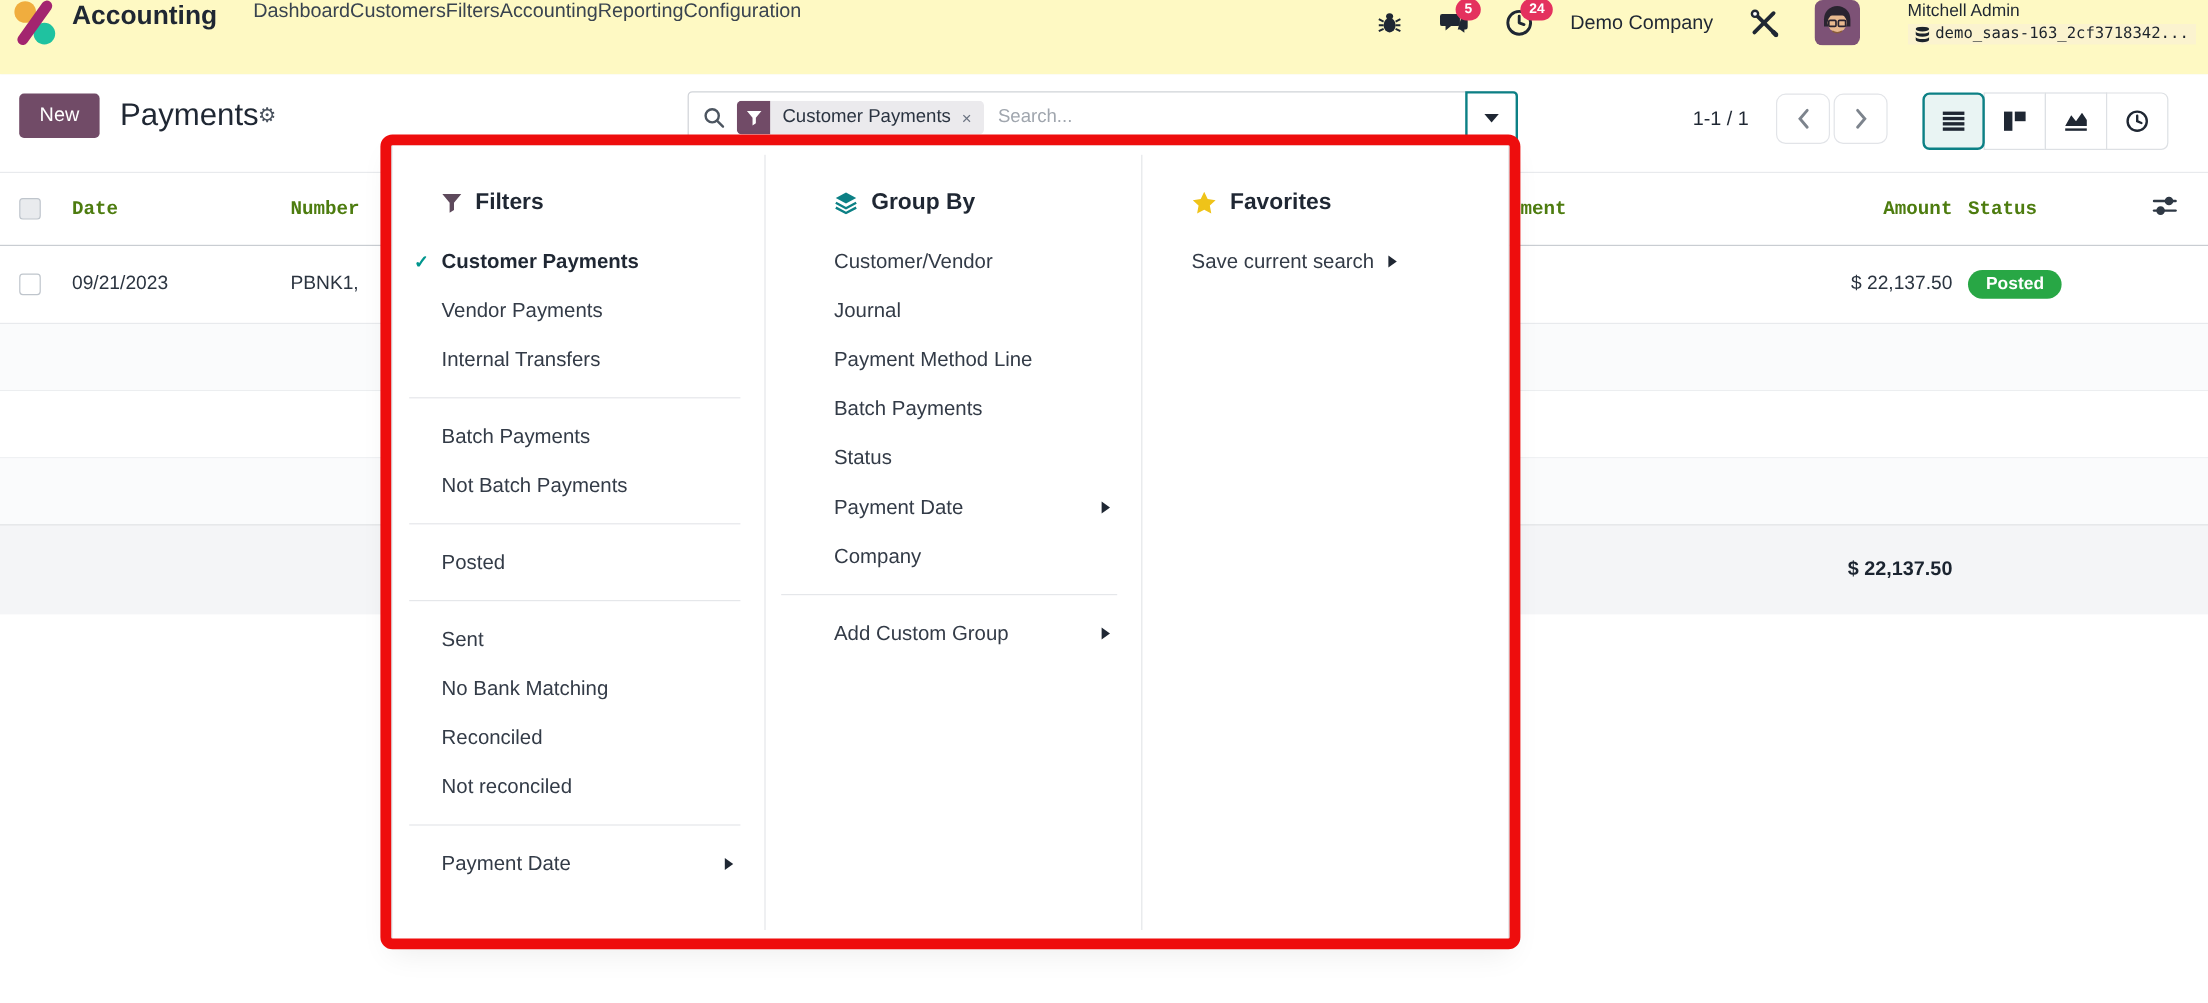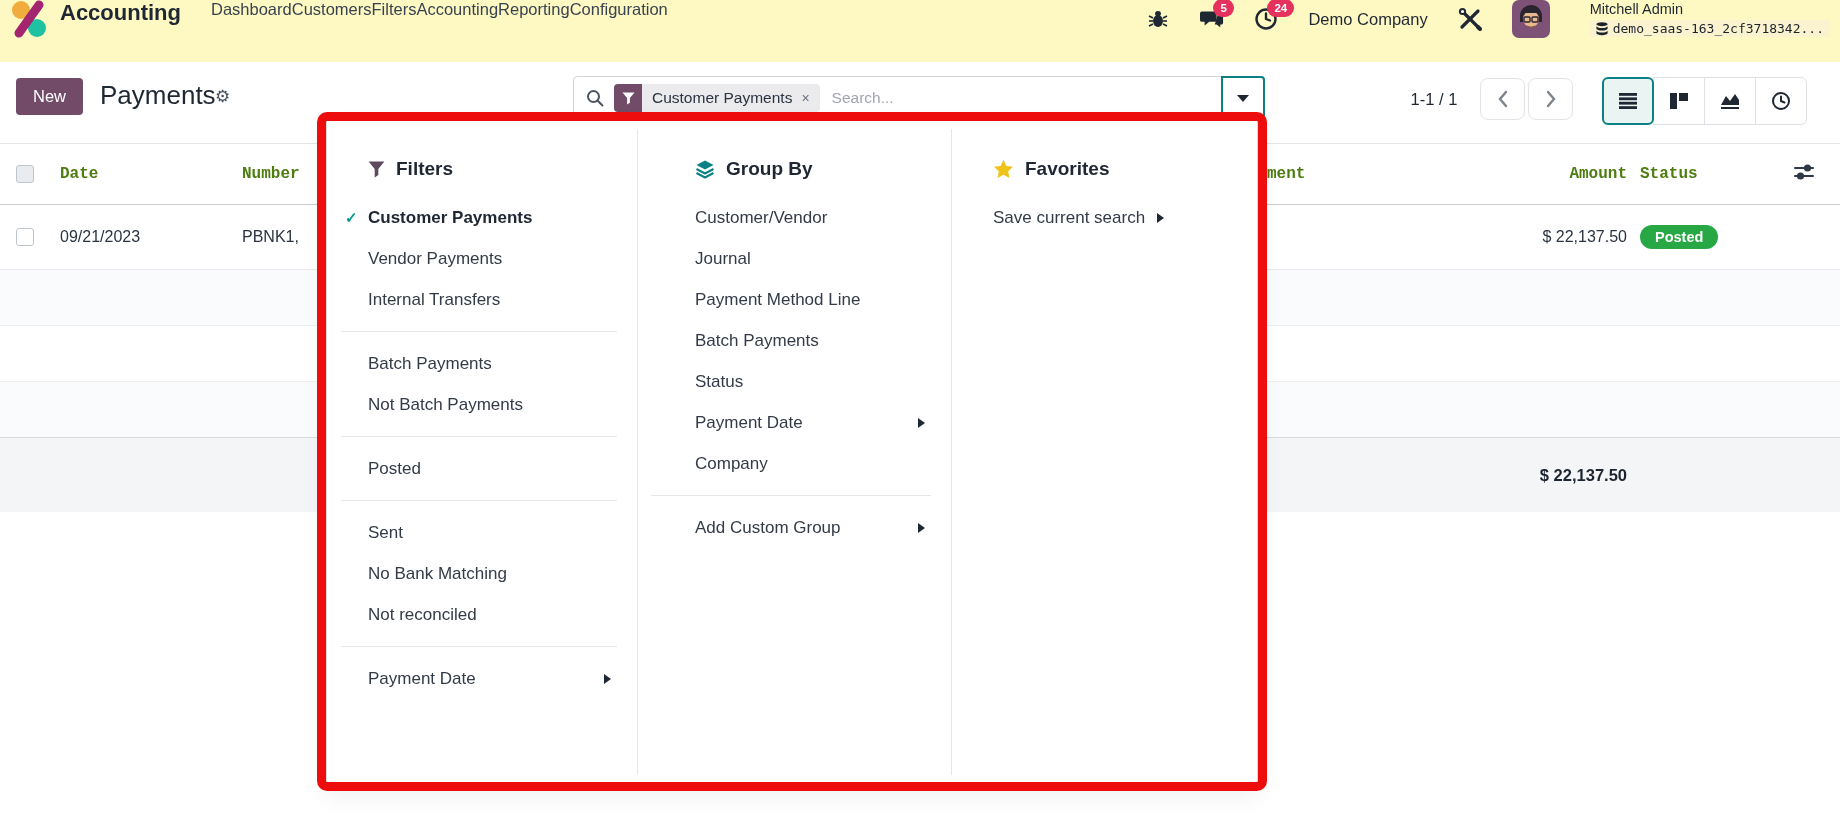--- a/index.html
+++ b/index.html
@@ -334,6 +334,9 @@
             <span class="mi-label">No Bank Matching</span>
           </div>
           <div class="menu-item">
+            <span class="mi-label">Reconciled</span>
+          </div>
+          <div class="menu-item">
             <span class="mi-label">Not reconciled</span>
           </div>
           <div class="menu-divider"></div>

